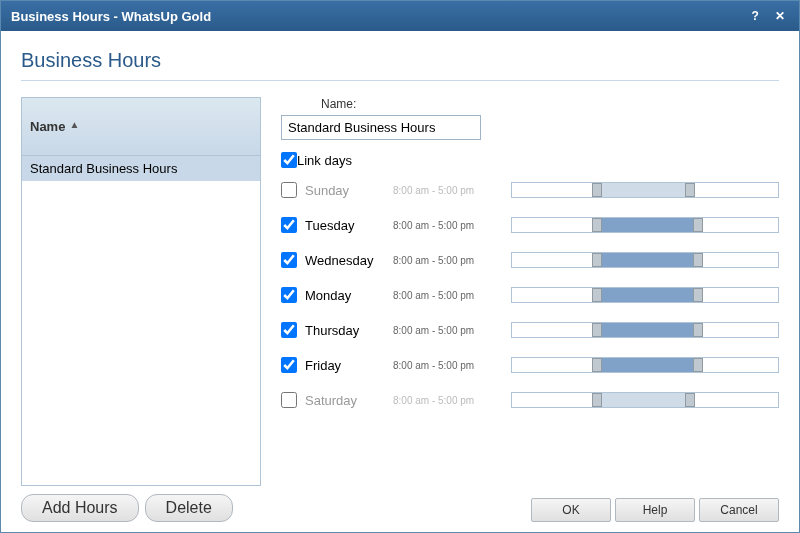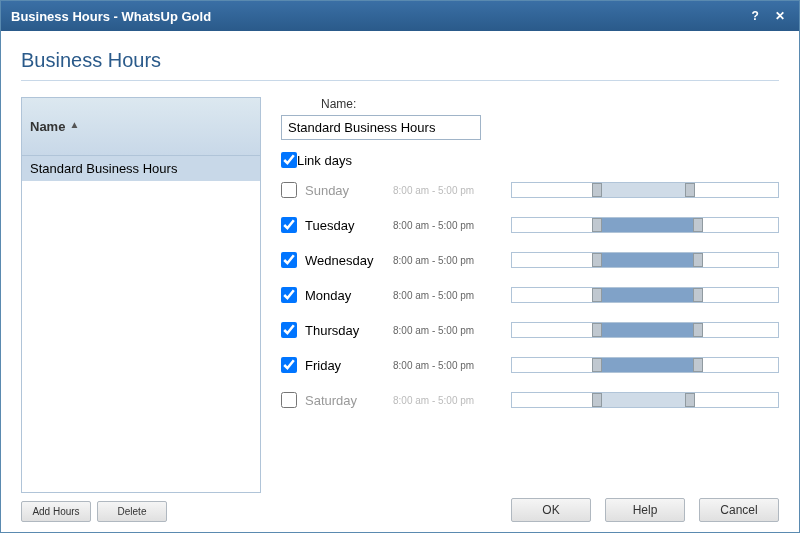--- a/index.html
+++ b/index.html
@@ -105,13 +105,13 @@
       margin-top: 8px;
     }
     .btn {
-      padding: 4px 7px;
+      padding: 4px 20px;
       background: linear-gradient(to bottom, #f5f5f5, #e0e0e0);
       border: 1px solid #b0b8c0;
       color: #333;
       cursor: pointer;
-      font-size: 10px;
-      border-radius: 2px;
+      font-size: 16px;
+      border-radius: 12px;
       min-width: 70px;
     }
     .btn-right {

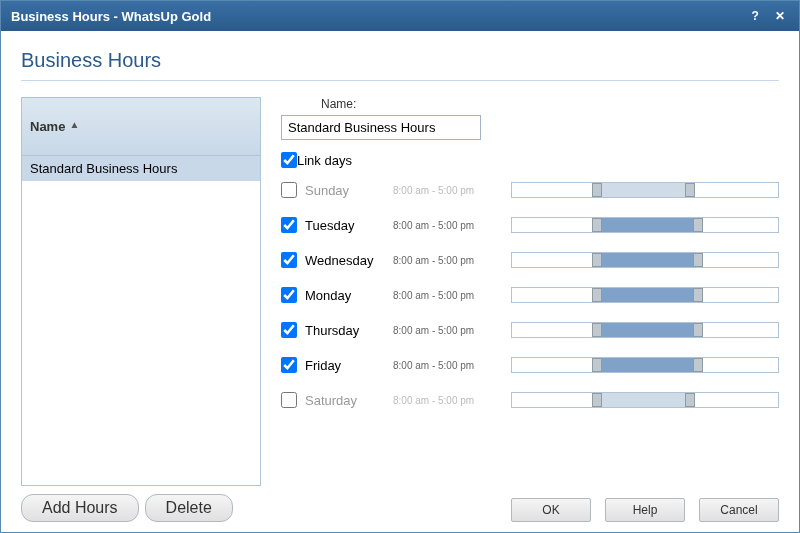--- a/index.html
+++ b/index.html
@@ -213,7 +213,7 @@
     .bottom-right {
       display: flex;
       justify-content: flex-end;
-      gap: 14px;
+      gap: 4px;
       margin-top: 10px;
       align-items: flex-end;
     }

